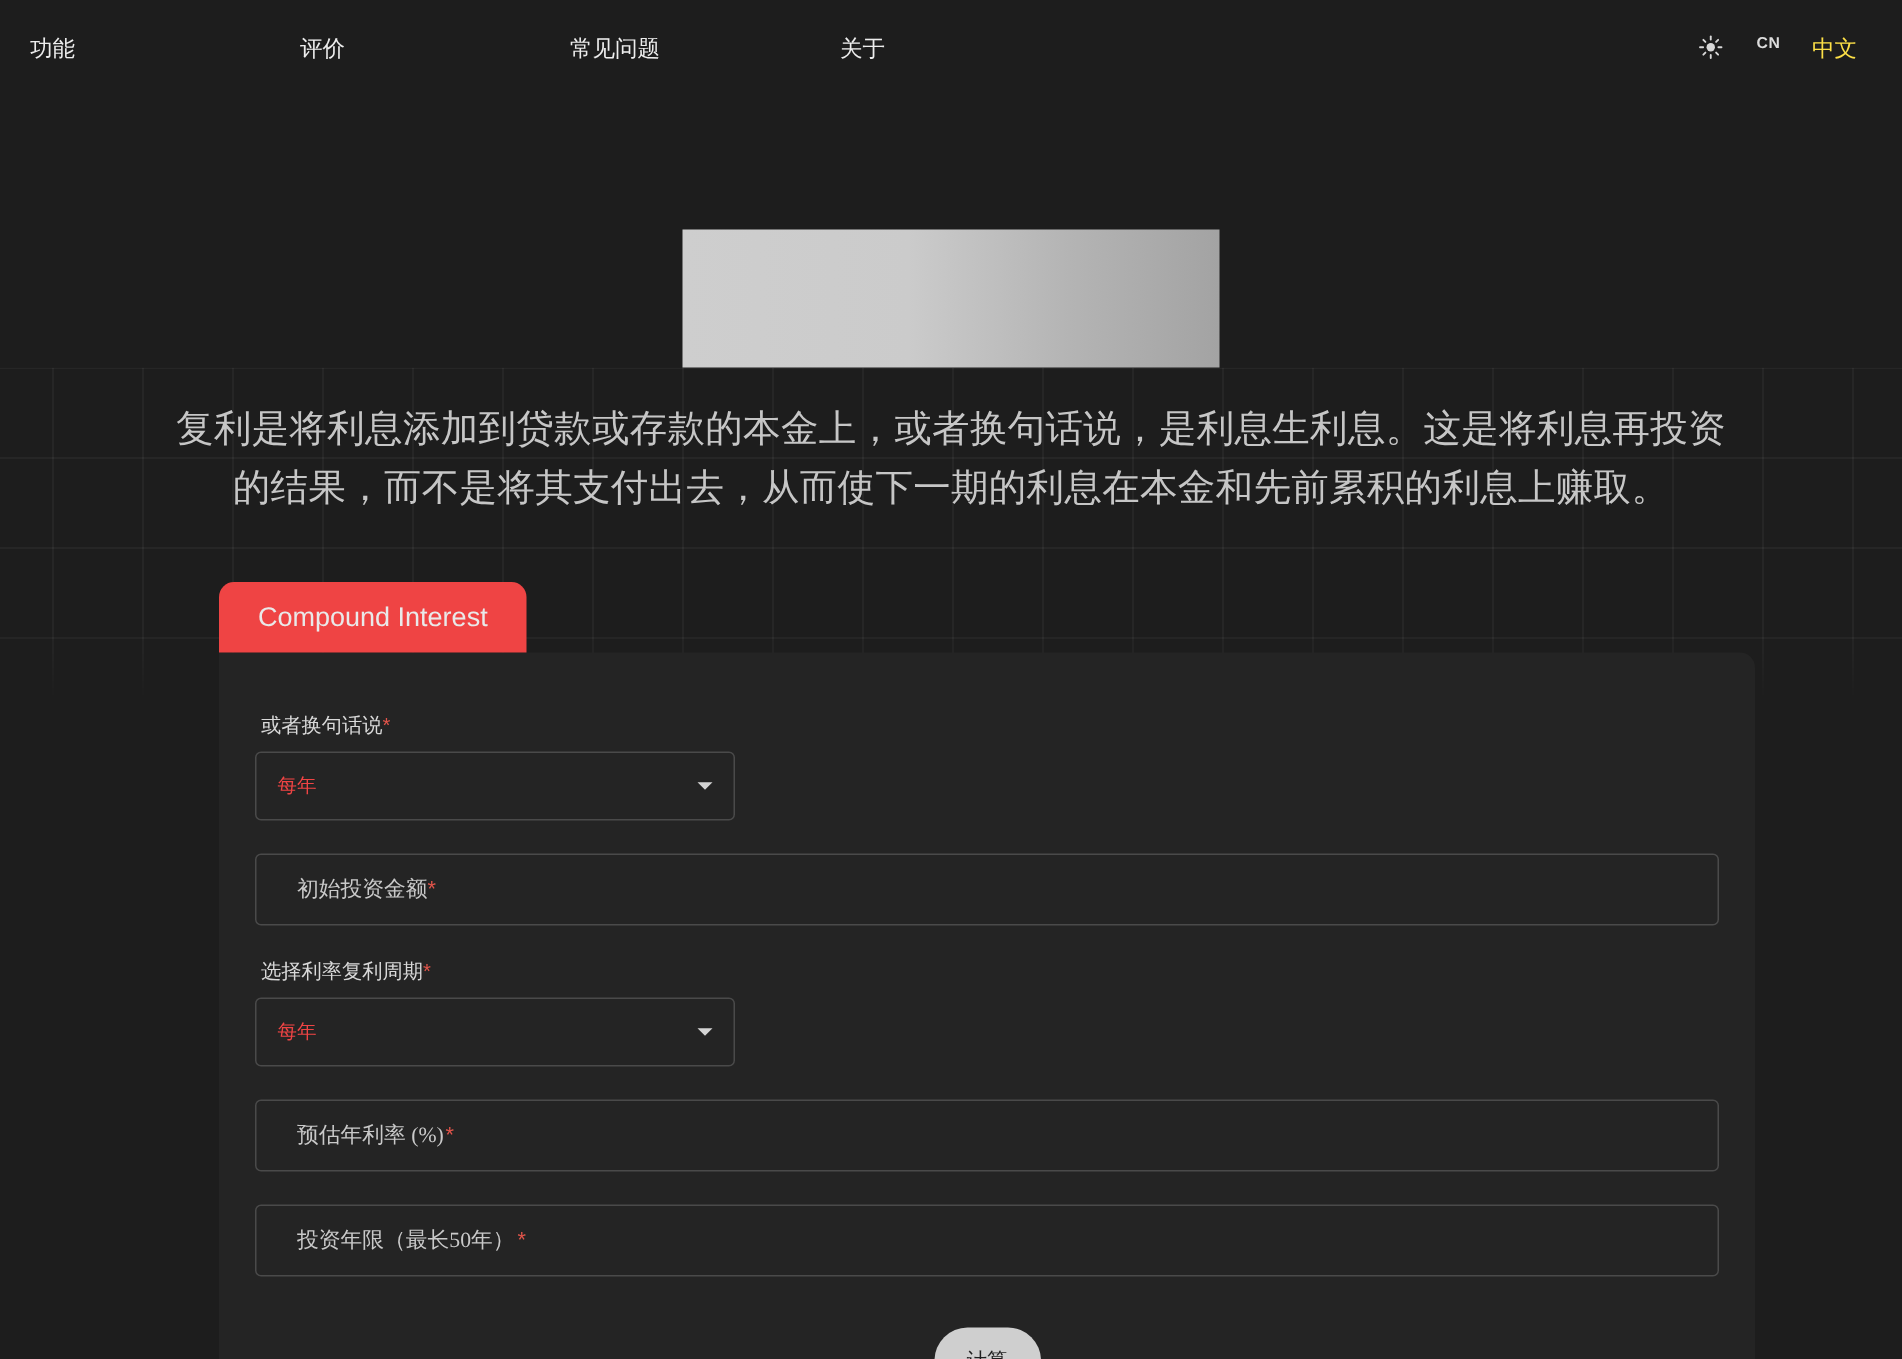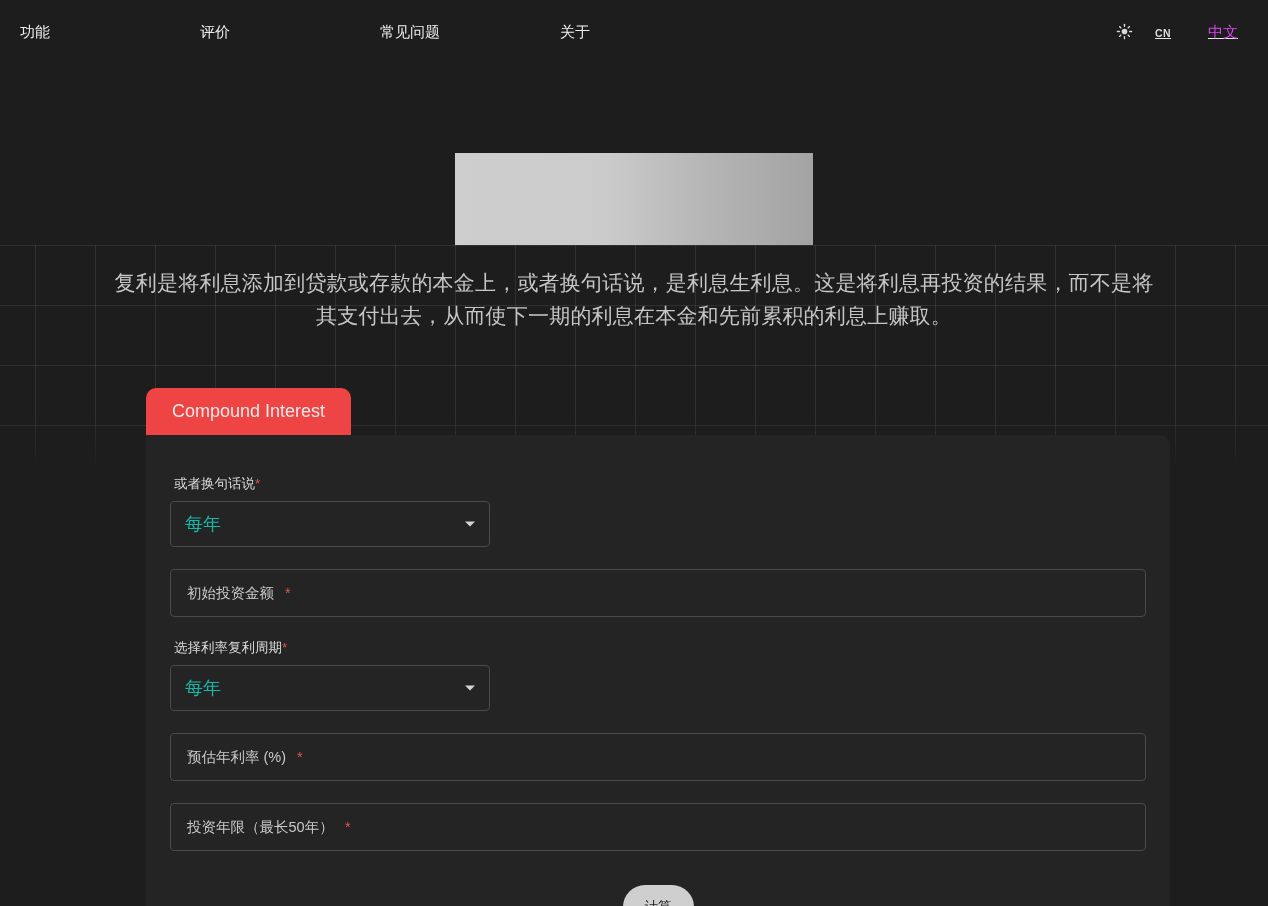--- a/index.html
+++ b/index.html
@@ -99,11 +99,10 @@
   }
   #lang-switch {
     display: flex;
-    align-items: center;
-    gap: 5px;
+    align-items: flex-start;
+    gap: 21px;
     cursor: pointer;
     padding: 4px 2px;
-    text-decoration: underline;
   }
   .lang-code {
     font-size: 10.5px;

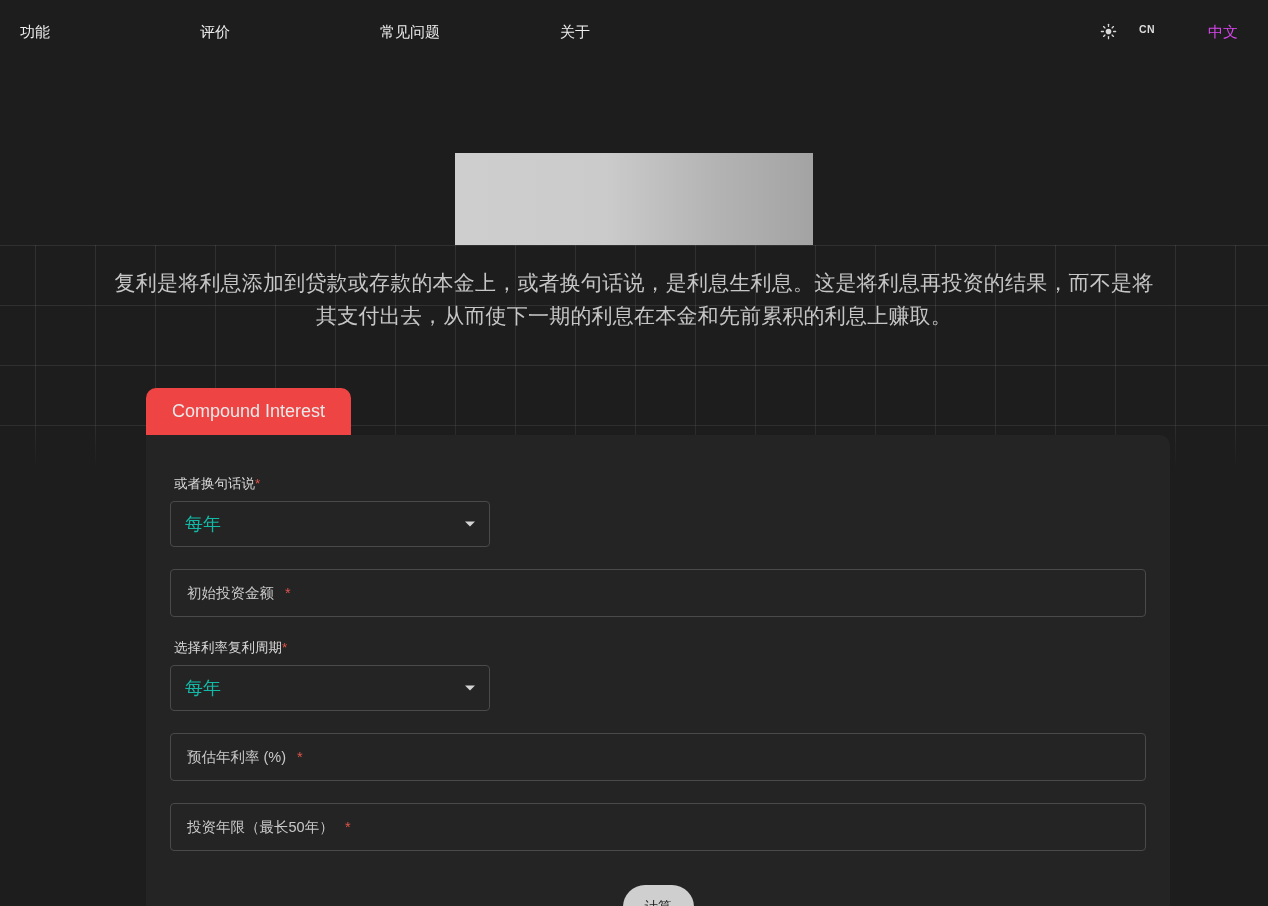--- a/index.html
+++ b/index.html
@@ -112,8 +112,7 @@
   }
   .lang-label {
     font-size: 15px;
-    color: #d946ef;
-    margin-left: 32px;
+    color: #fde047;
   }
 
   

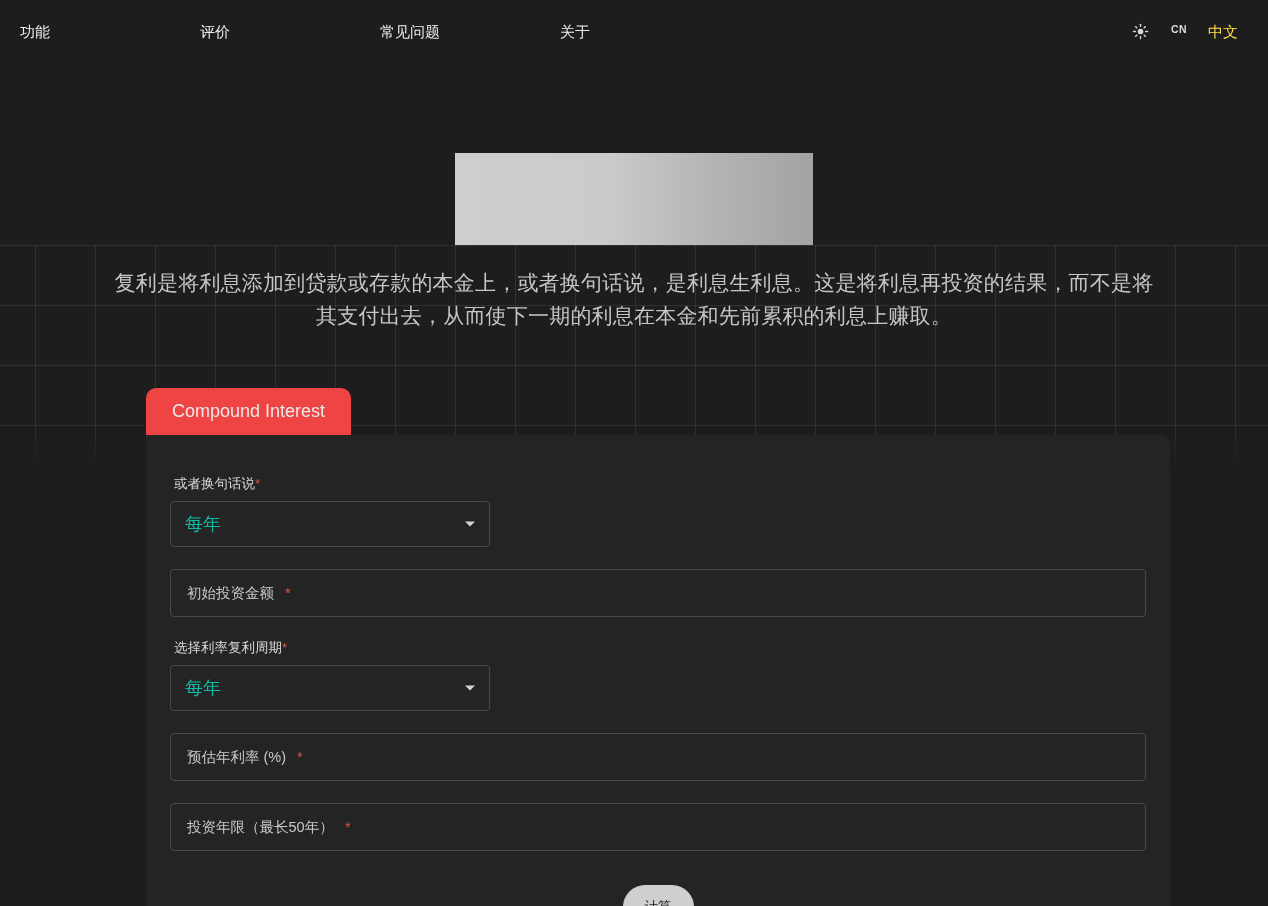--- a/index.html
+++ b/index.html
@@ -131,7 +131,7 @@
     width: 1048px;
     margin: 22px auto 0 auto;
     text-align: center;
-    font-size: 21px;
+    font-size: 25px;
     line-height: 1.55;
     color: #c6c6c6;
     letter-spacing: 0.2px;

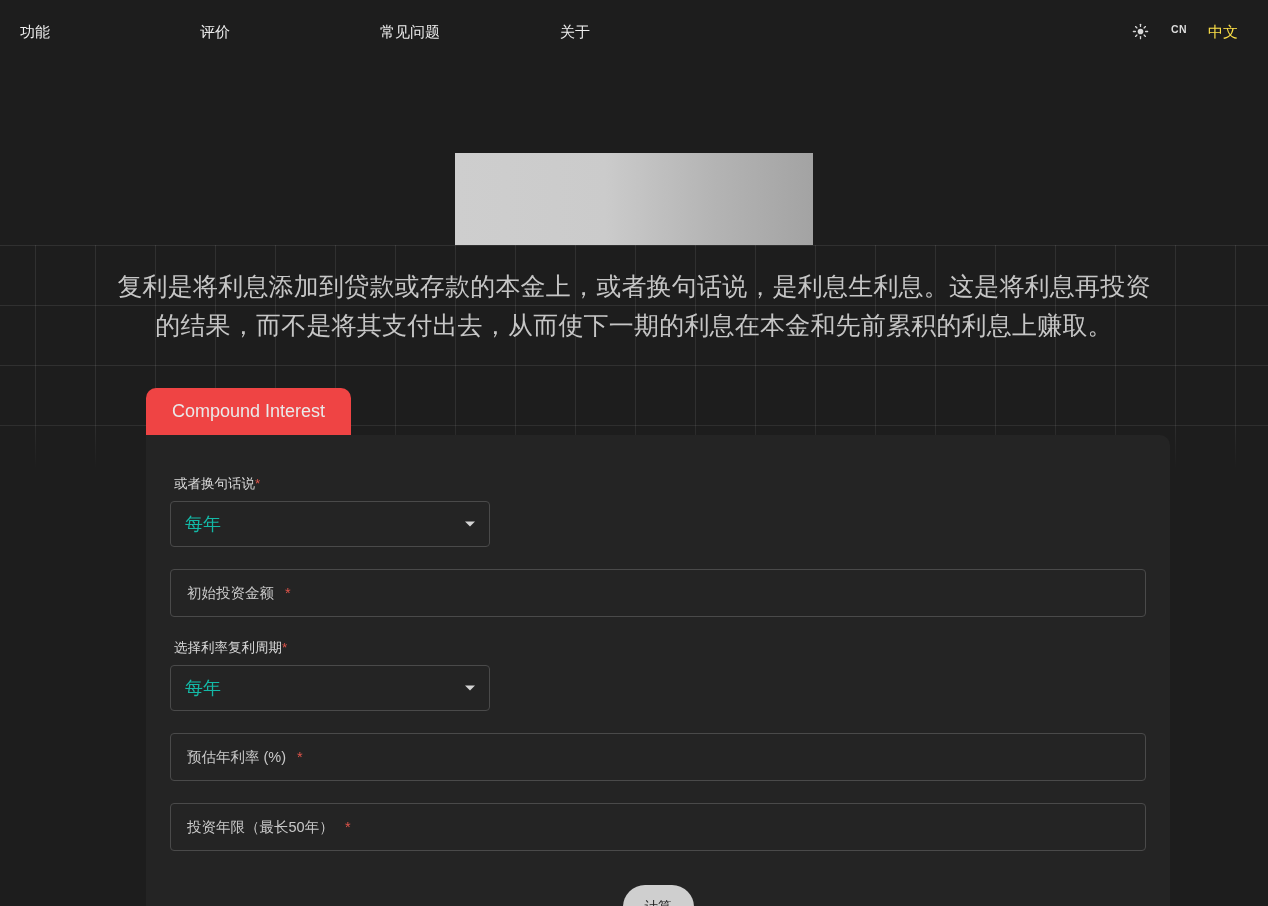--- a/index.html
+++ b/index.html
@@ -187,8 +187,8 @@
     cursor: pointer;
   }
   .select-value {
-    font-size: 18px;
-    color: #14b8a6;
+    font-size: 13px;
+    color: #ef4444;
   }
   .chevron {
     position: absolute;

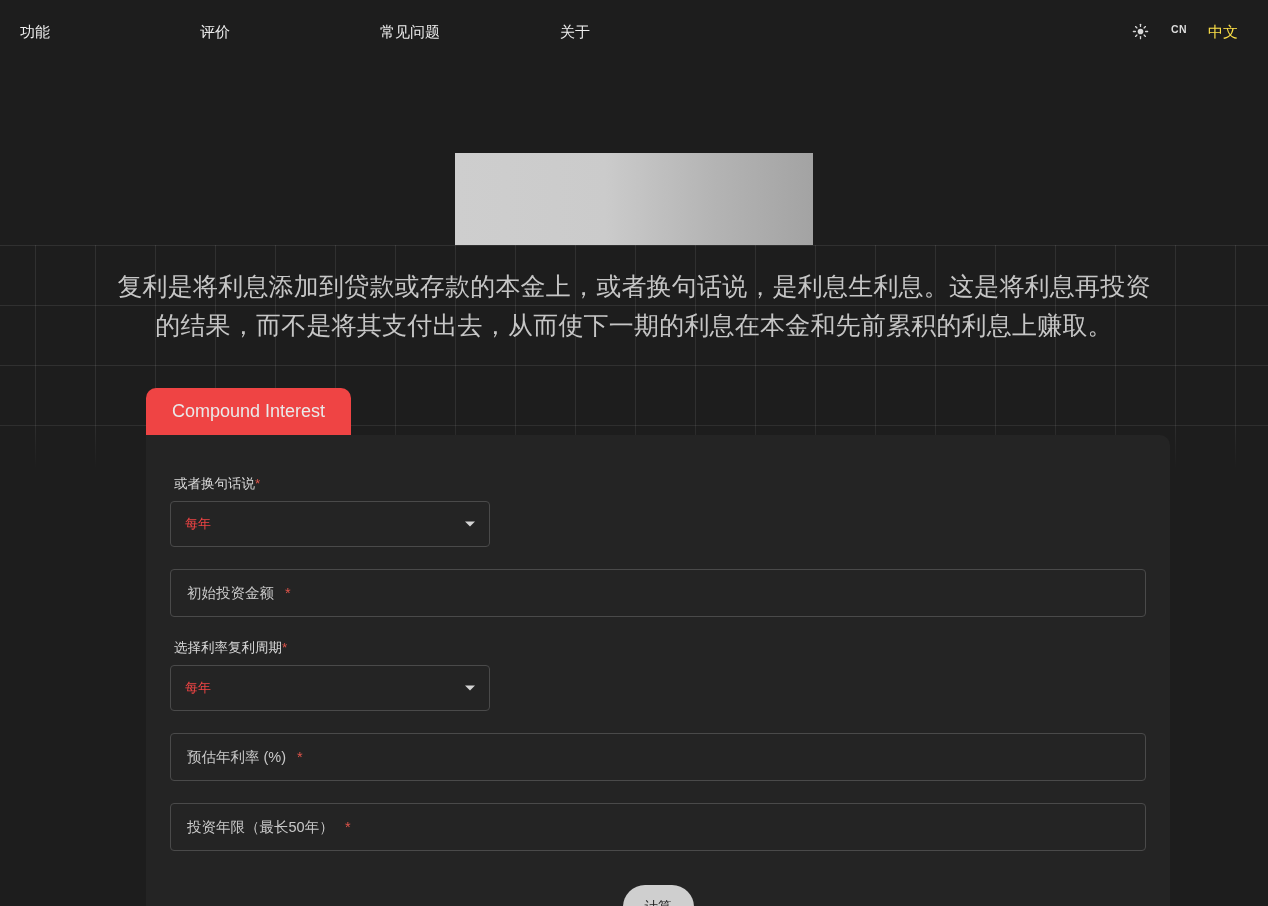--- a/index.html
+++ b/index.html
@@ -205,8 +205,8 @@
     background: #242424;
     border: 1px solid #4a4a4a;
     border-radius: 4px;
-    padding: 0 16px;
-    font-family: Liberation Sans, sans-serif;
+    padding: 0 27px;
+    font-family: Liberation Serif, serif;
     font-size: 14.5px;
     color: #d946ef;
     outline: none;

